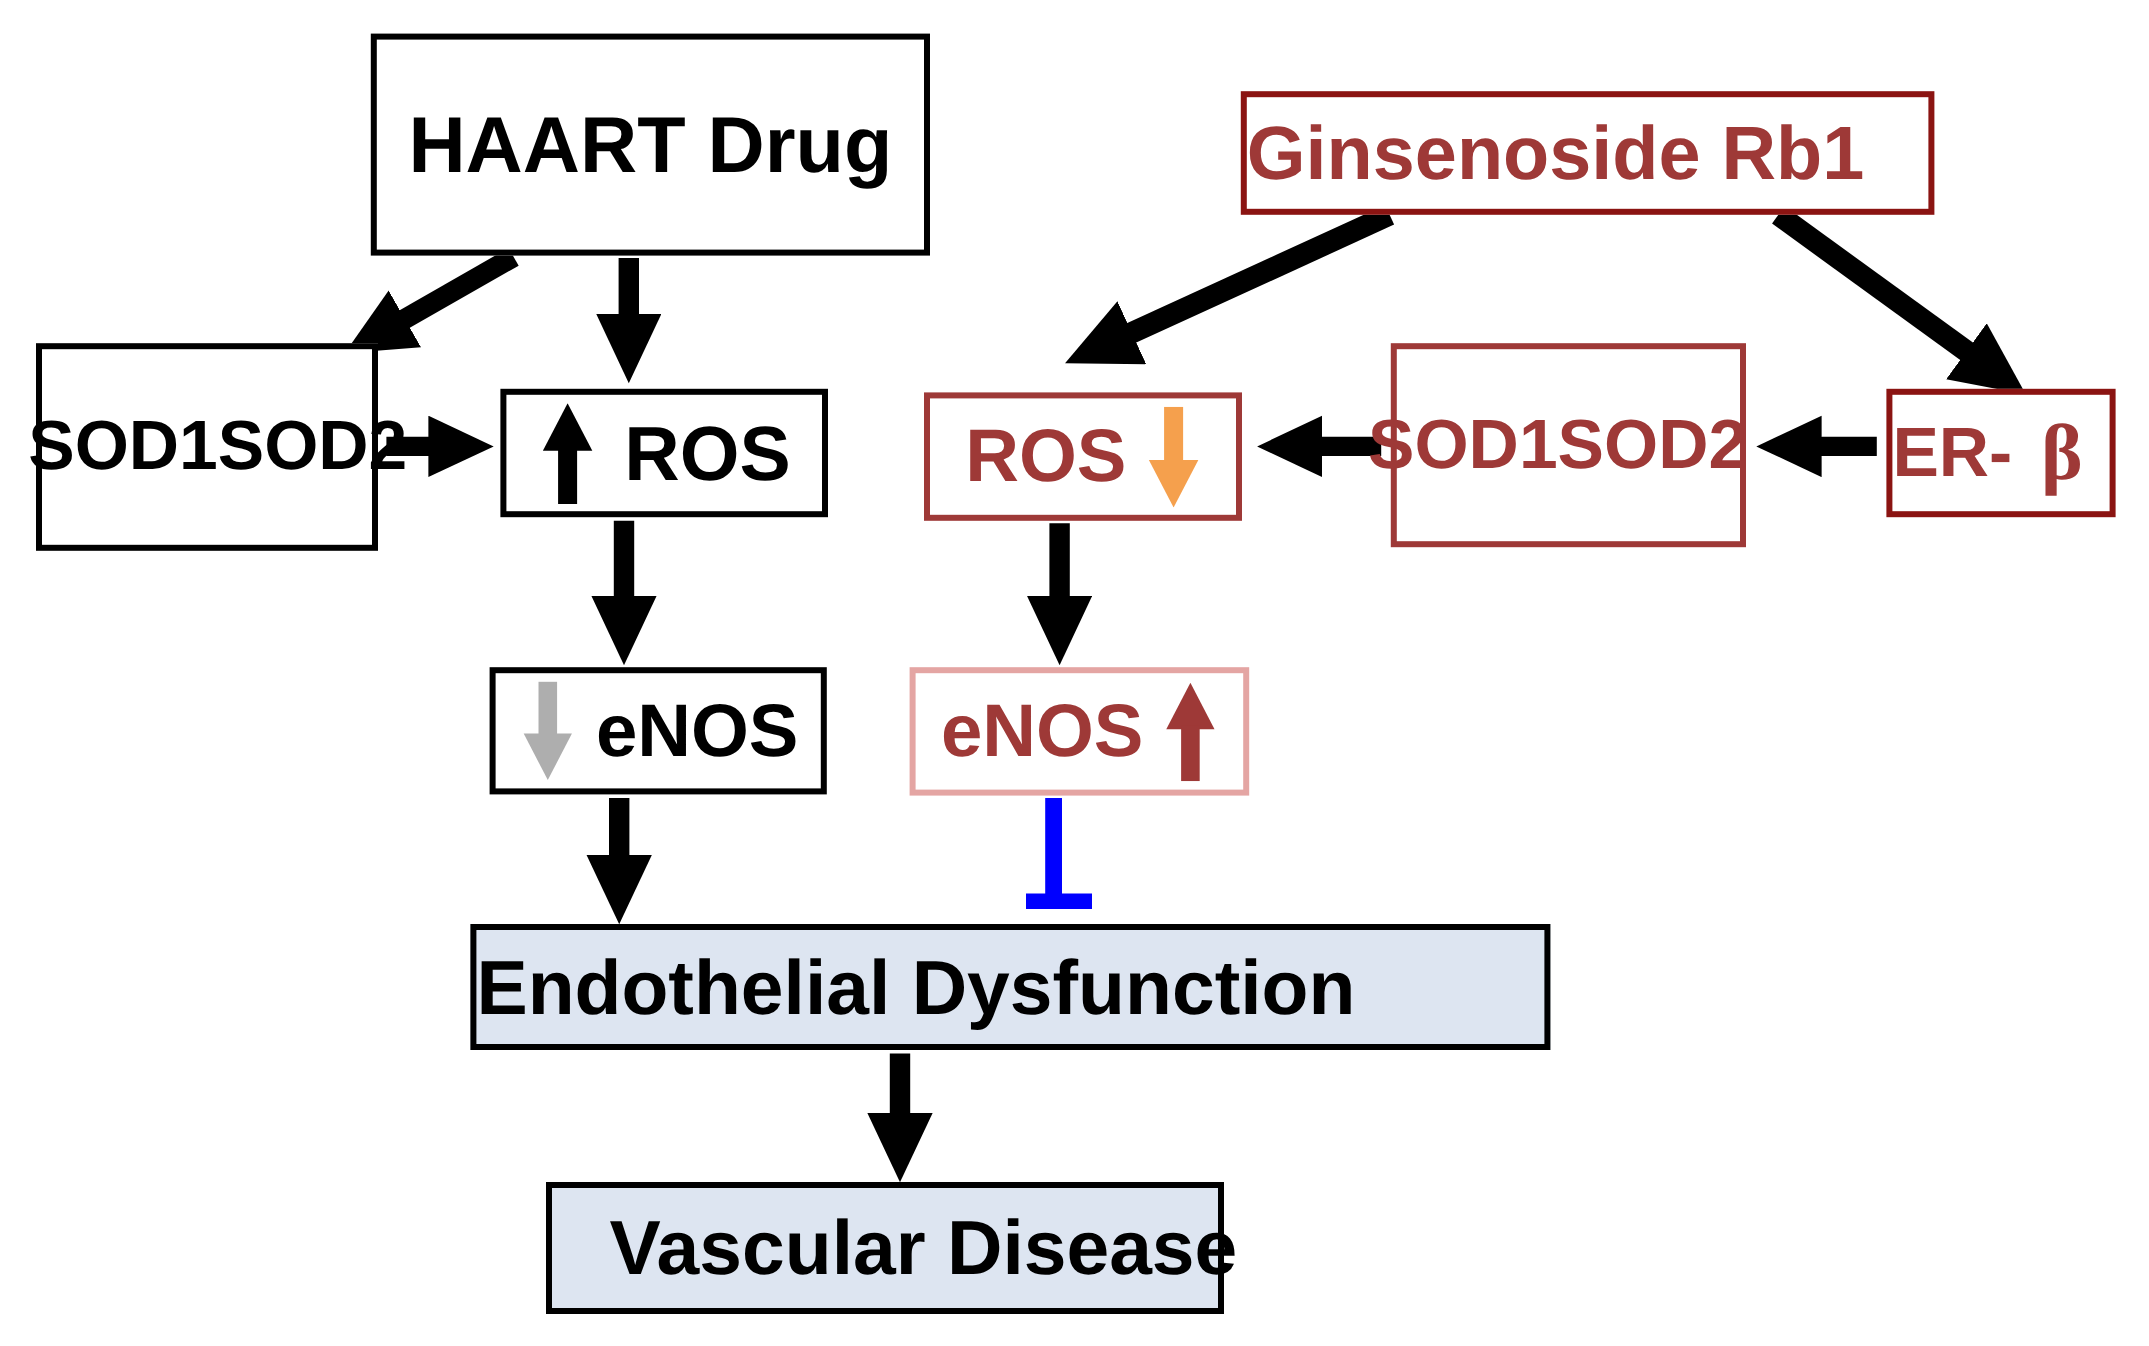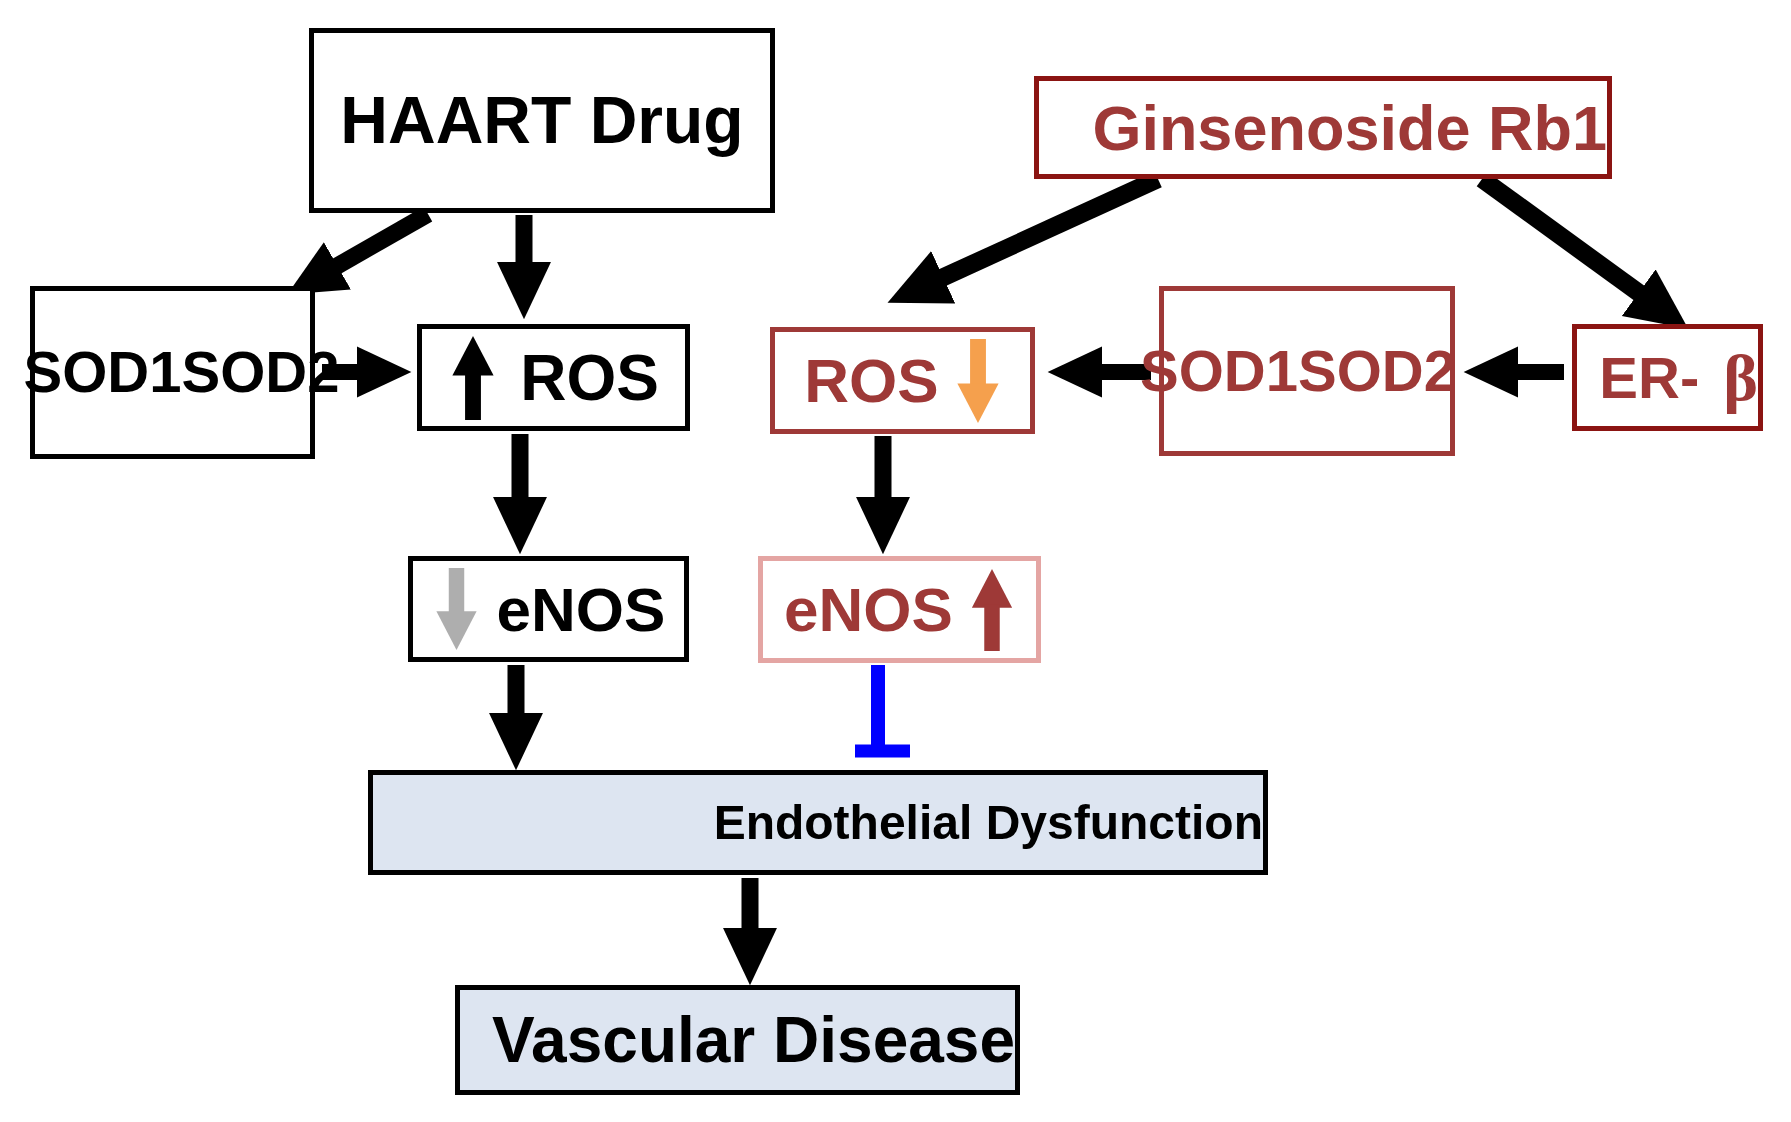--- a/index.html
+++ b/index.html
@@ -13,7 +13,7 @@
   }
   .node{
     position:absolute;
-    display:flex;align-items:center;justify-content:flex-end;
+    display:flex;align-items:center;justify-content:flex-start;
     background:#ffffff;
     box-sizing:border-box;
     text-align:center;

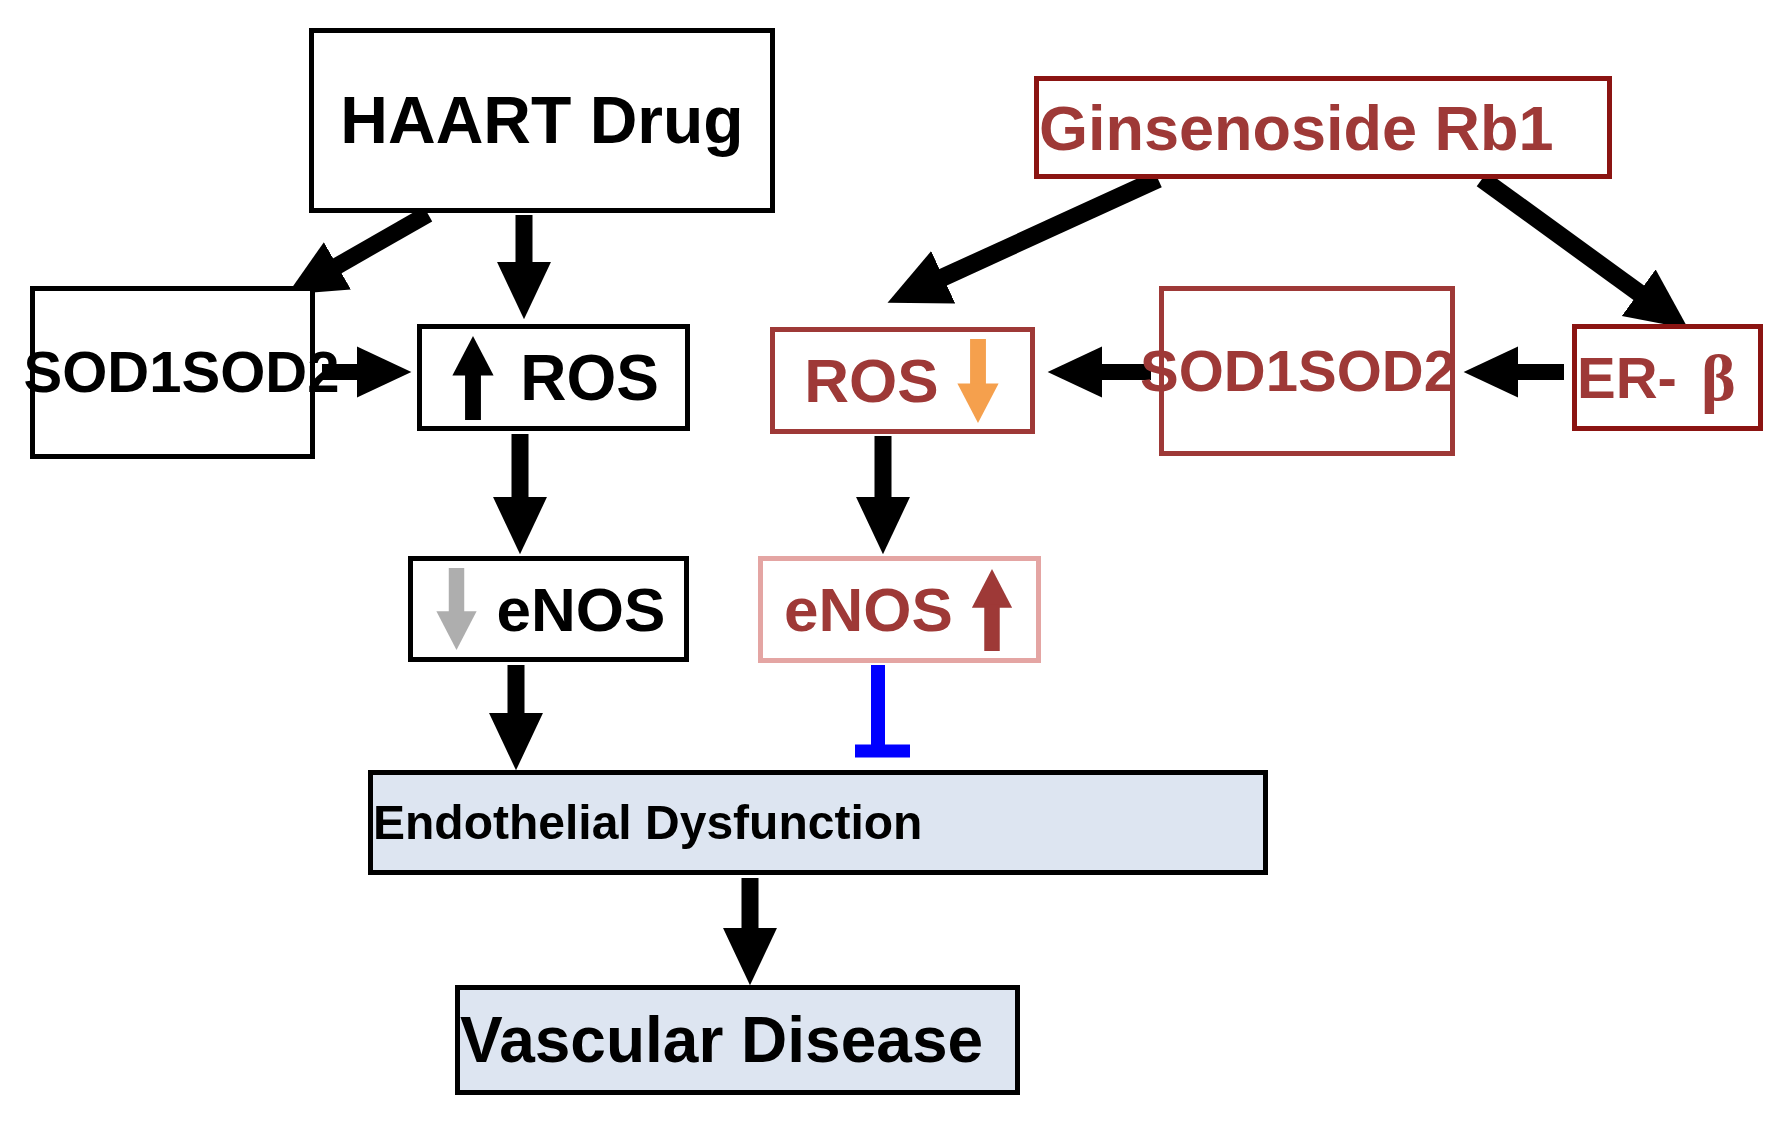--- a/index.html
+++ b/index.html
@@ -39,7 +39,7 @@
   #erb-box{left:1572px;top:324px;width:191px;height:107px;font-size:58px;gap:24px;}
   #enos-decrease-box{left:408px;top:556px;width:281px;height:106px;font-size:62px;gap:16px;}
   #enos-increase-box{left:758px;top:556px;width:283px;height:107px;font-size:62px;gap:16px;}
-  #endothelial-box{left:368px;top:770px;width:900px;height:105px;font-size:48px;}
+  #endothelial-box{left:392px;top:770px;width:900px;height:105px;font-size:64px;}
   #vascular-box{left:455px;top:985px;width:565px;height:110px;font-size:64px;}
 
   #erb-box .beta{font-family:"Liberation Serif","DejaVu Serif",serif;font-size:66px;font-weight:bold;}

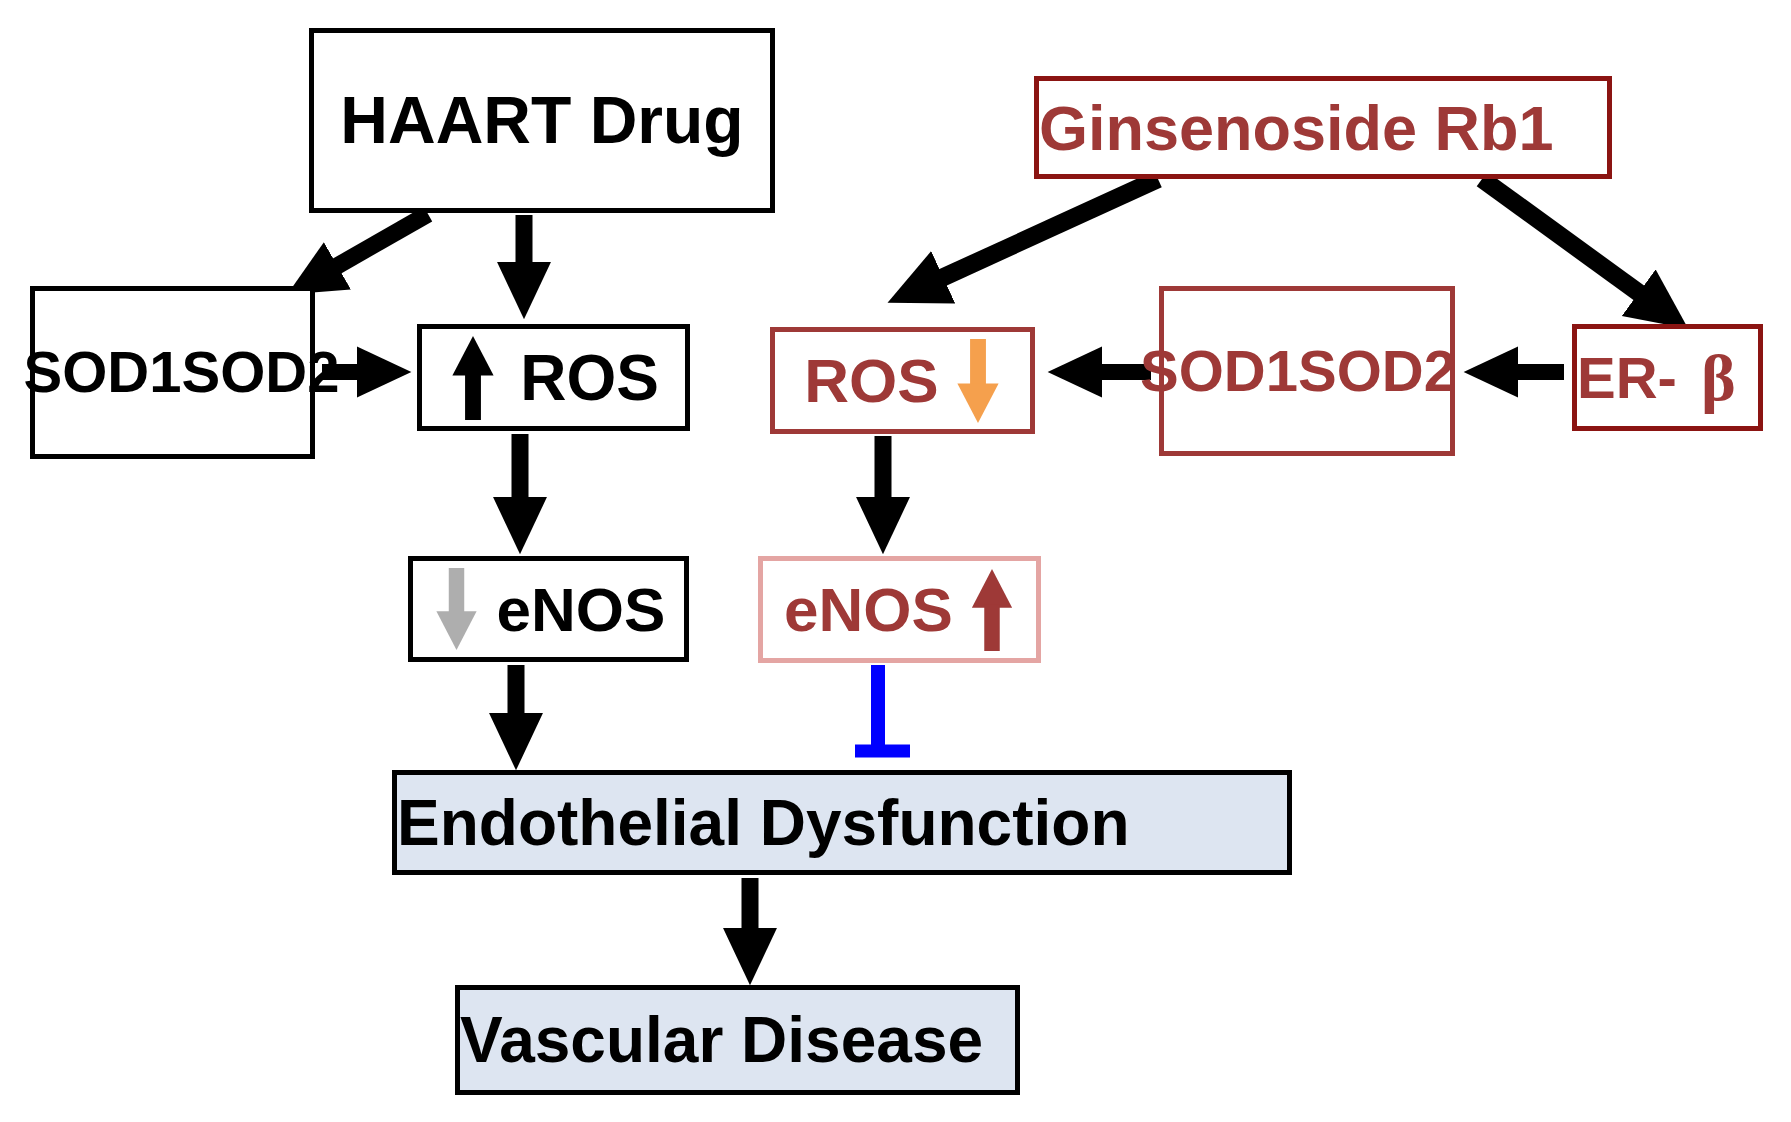--- a/index.html
+++ b/index.html
@@ -40,7 +40,7 @@
   #enos-decrease-box{left:408px;top:556px;width:281px;height:106px;font-size:62px;gap:16px;}
   #enos-increase-box{left:758px;top:556px;width:283px;height:107px;font-size:62px;gap:16px;}
   #endothelial-box{left:392px;top:770px;width:900px;height:105px;font-size:64px;}
-  #vascular-box{left:455px;top:985px;width:565px;height:110px;font-size:64px;}
+  #vascular-box{left:455px;top:985px;width:565px;height:110px;font-size:64px;padding-left:48px;}
 
   #erb-box .beta{font-family:"Liberation Serif","DejaVu Serif",serif;font-size:66px;font-weight:bold;}
 

